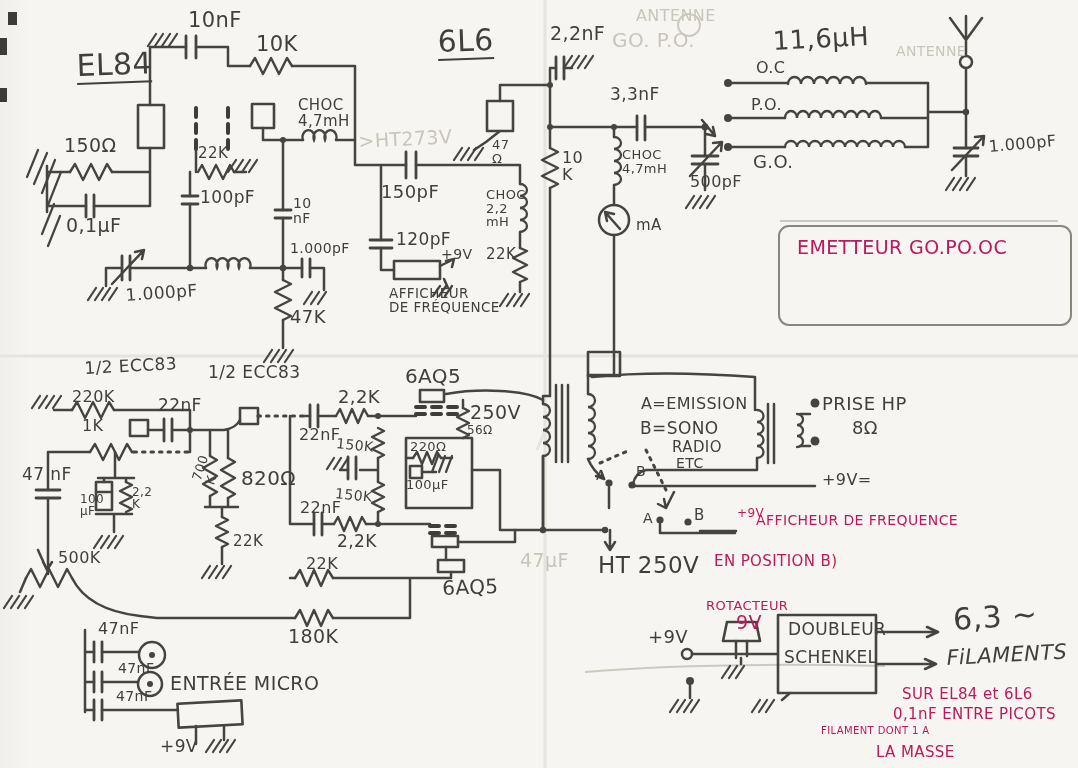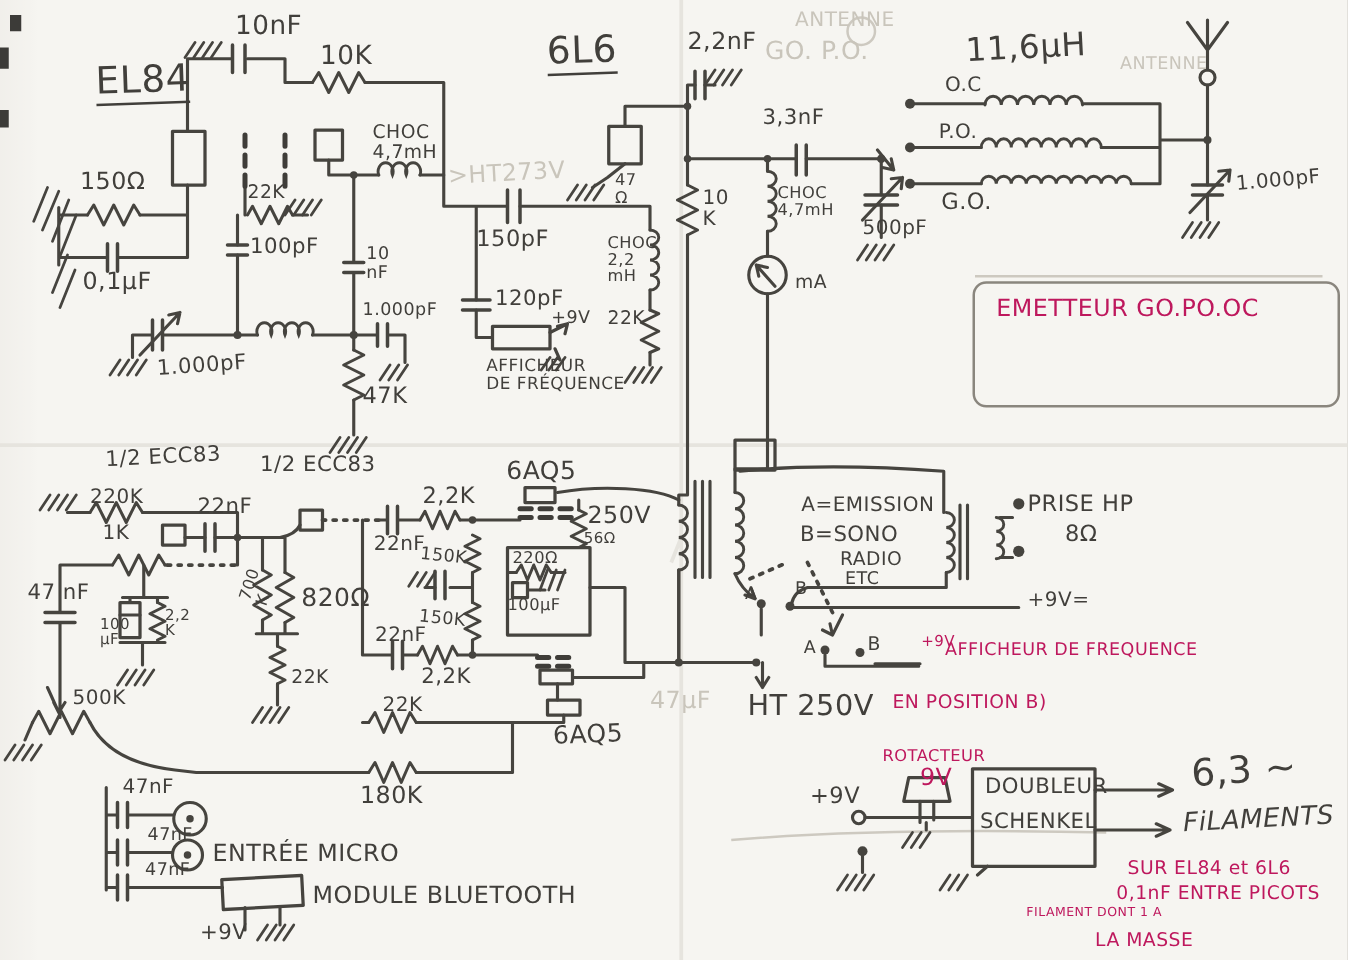--- a/index.html
+++ b/index.html
@@ -377,7 +377,6 @@
 <span class="lb" style="left:118px;top:661px;font-size:14px">47nF</span>
 <span class="lb" style="left:170px;top:674px;font-size:19px">ENTRÉE MICRO</span>
 <span class="lb" style="left:116px;top:689px;font-size:14px">47nF</span>
-<span class="lb" style="left:250px;top:707px;font-size:19px">MODULE BLUETOOTH</span>
 <span class="lb" style="left:160px;top:738px;font-size:17px">+9V</span>
 
 <span class="lb" style="left:648px;top:628px;font-size:18px">+9V</span>

